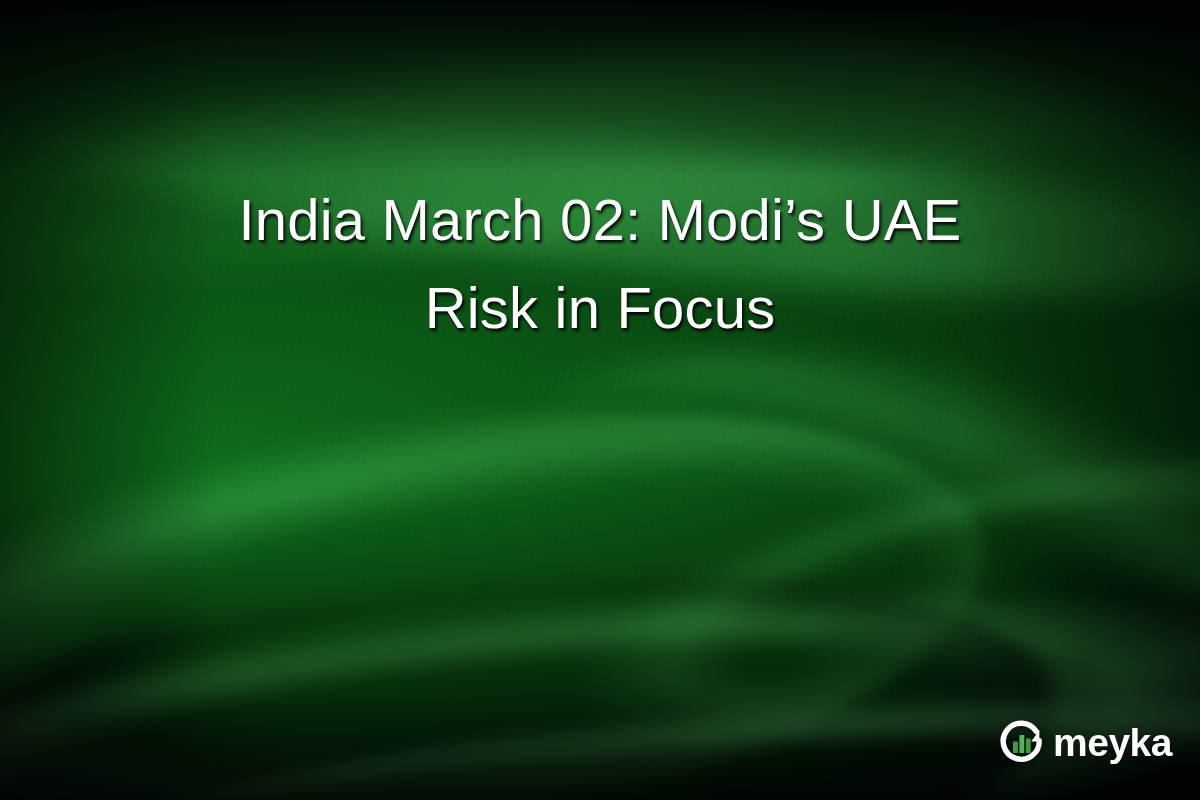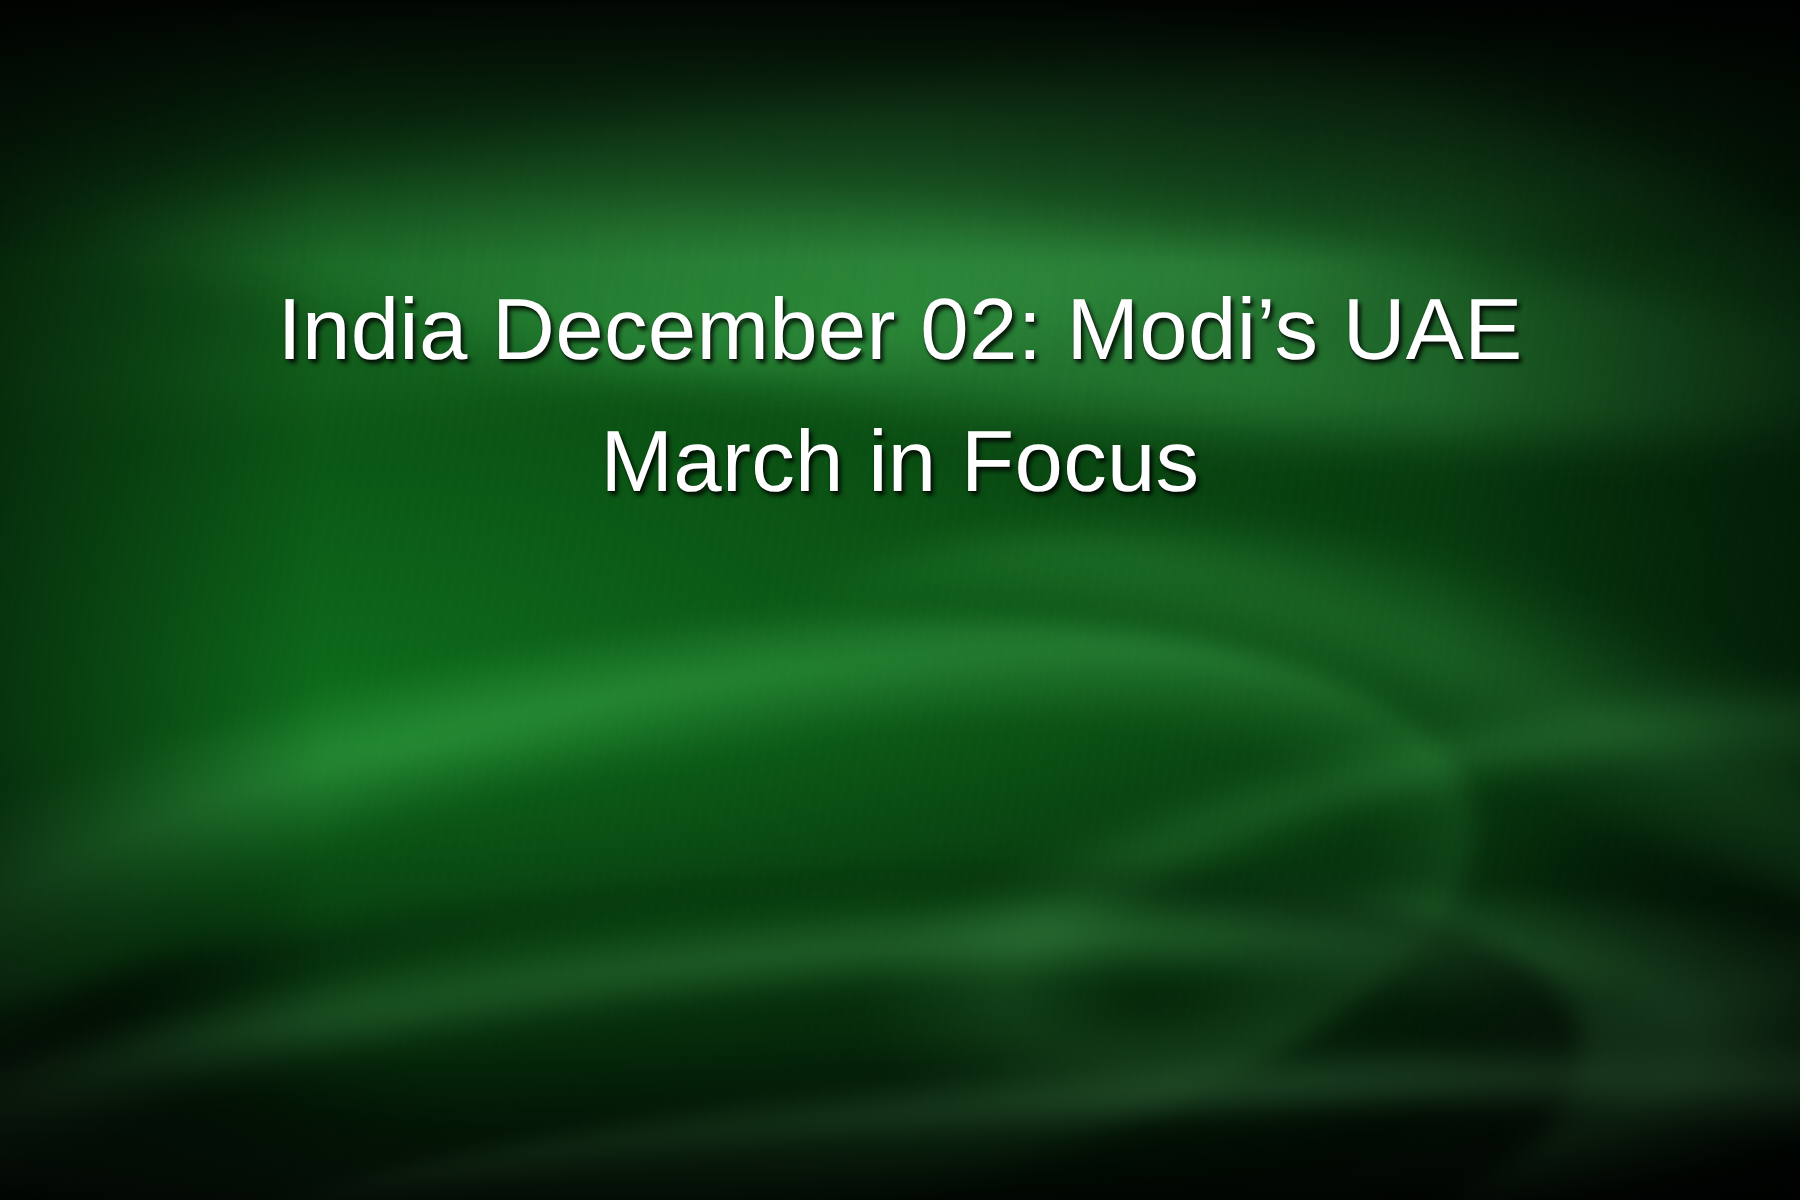--- a/index.html
+++ b/index.html
@@ -204,7 +204,7 @@
   <div class="bg-layer" id="bg-vignette"></div>
 
   <div id="headline">
-    <span class="headline-line">India December 02: Modi’s UAE</span>
+    <span class="headline-line">India March 02: Modi’s UAE</span>
     <span class="headline-line">March in Focus</span>
   </div>
 

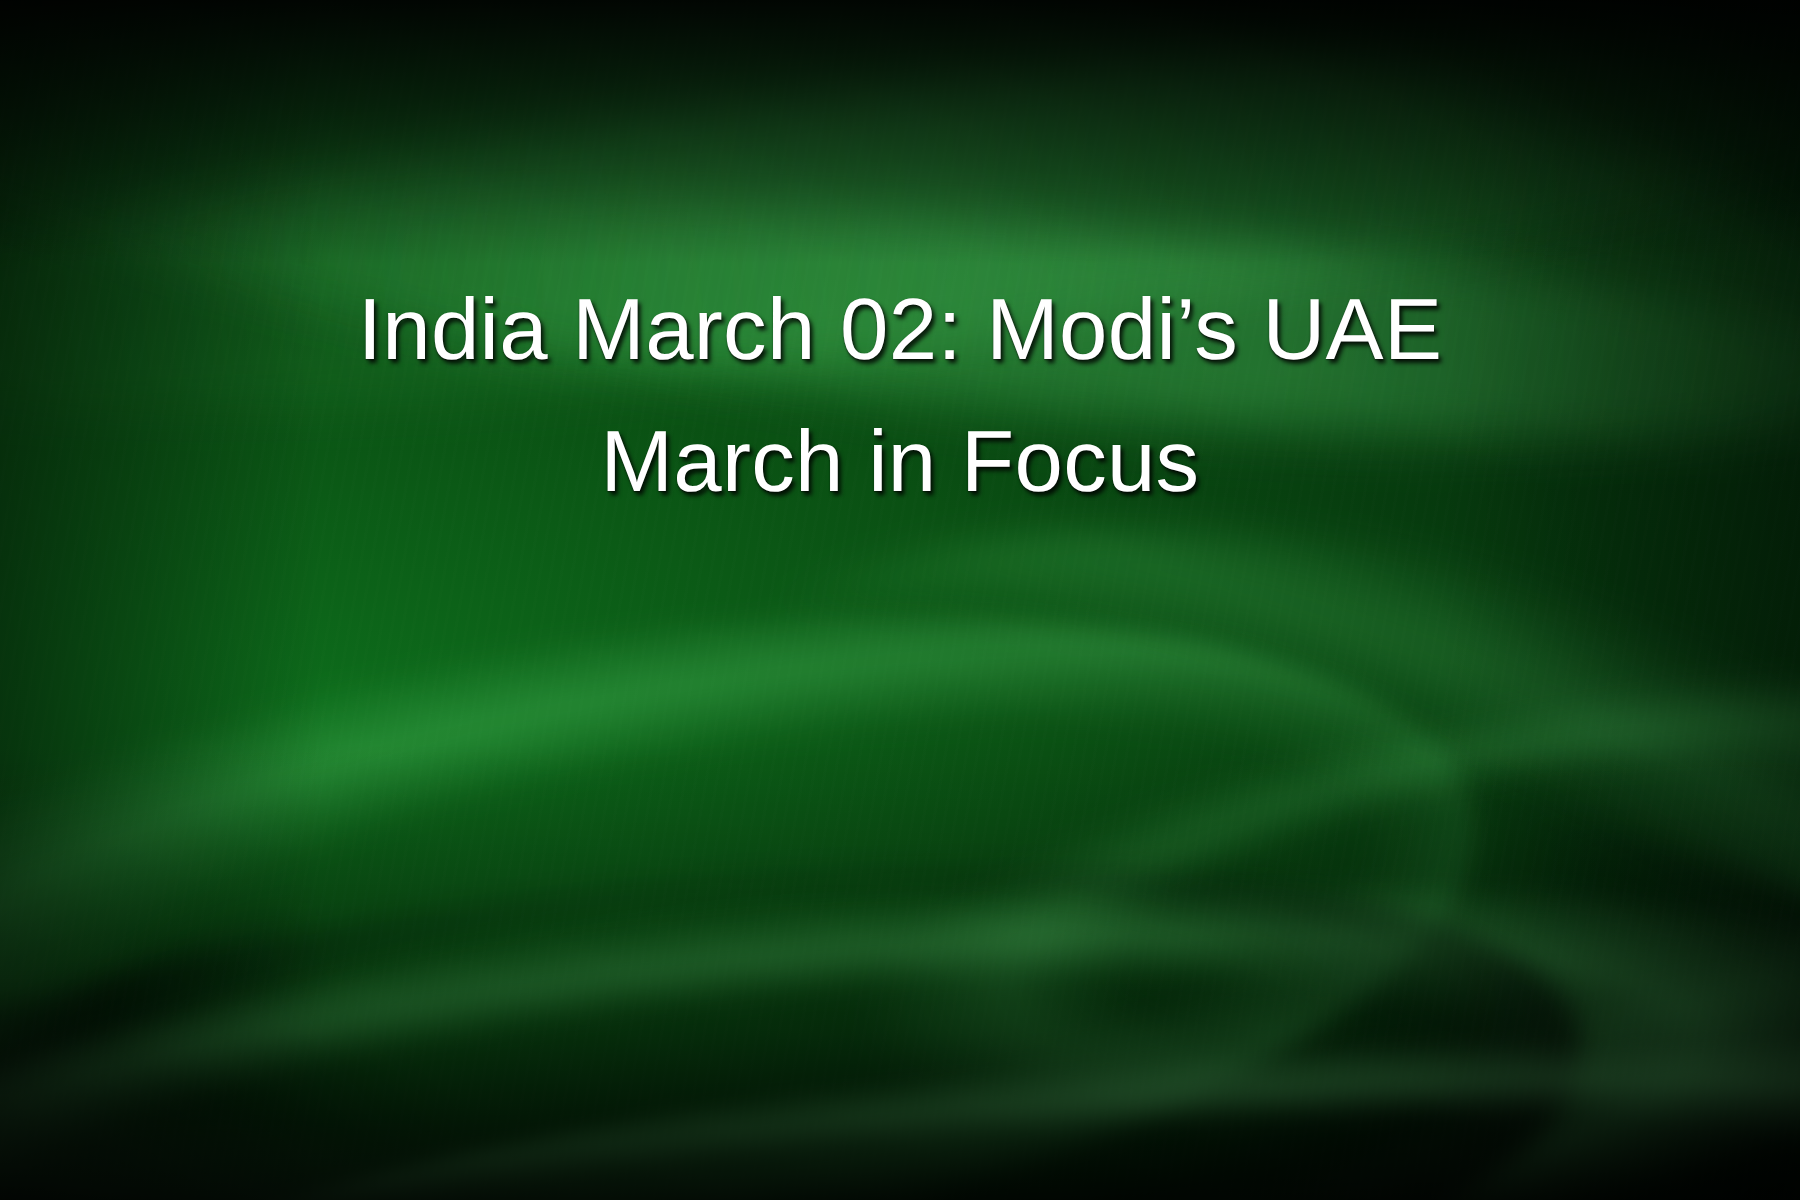--- a/index.html
+++ b/index.html
@@ -205,7 +205,7 @@
 
   <div id="headline">
     <span class="headline-line">India March 02: Modi’s UAE</span>
-    <span class="headline-line">March in Focus</span>
+    <span class="headline-line">Risk in Focus</span>
   </div>
 
 

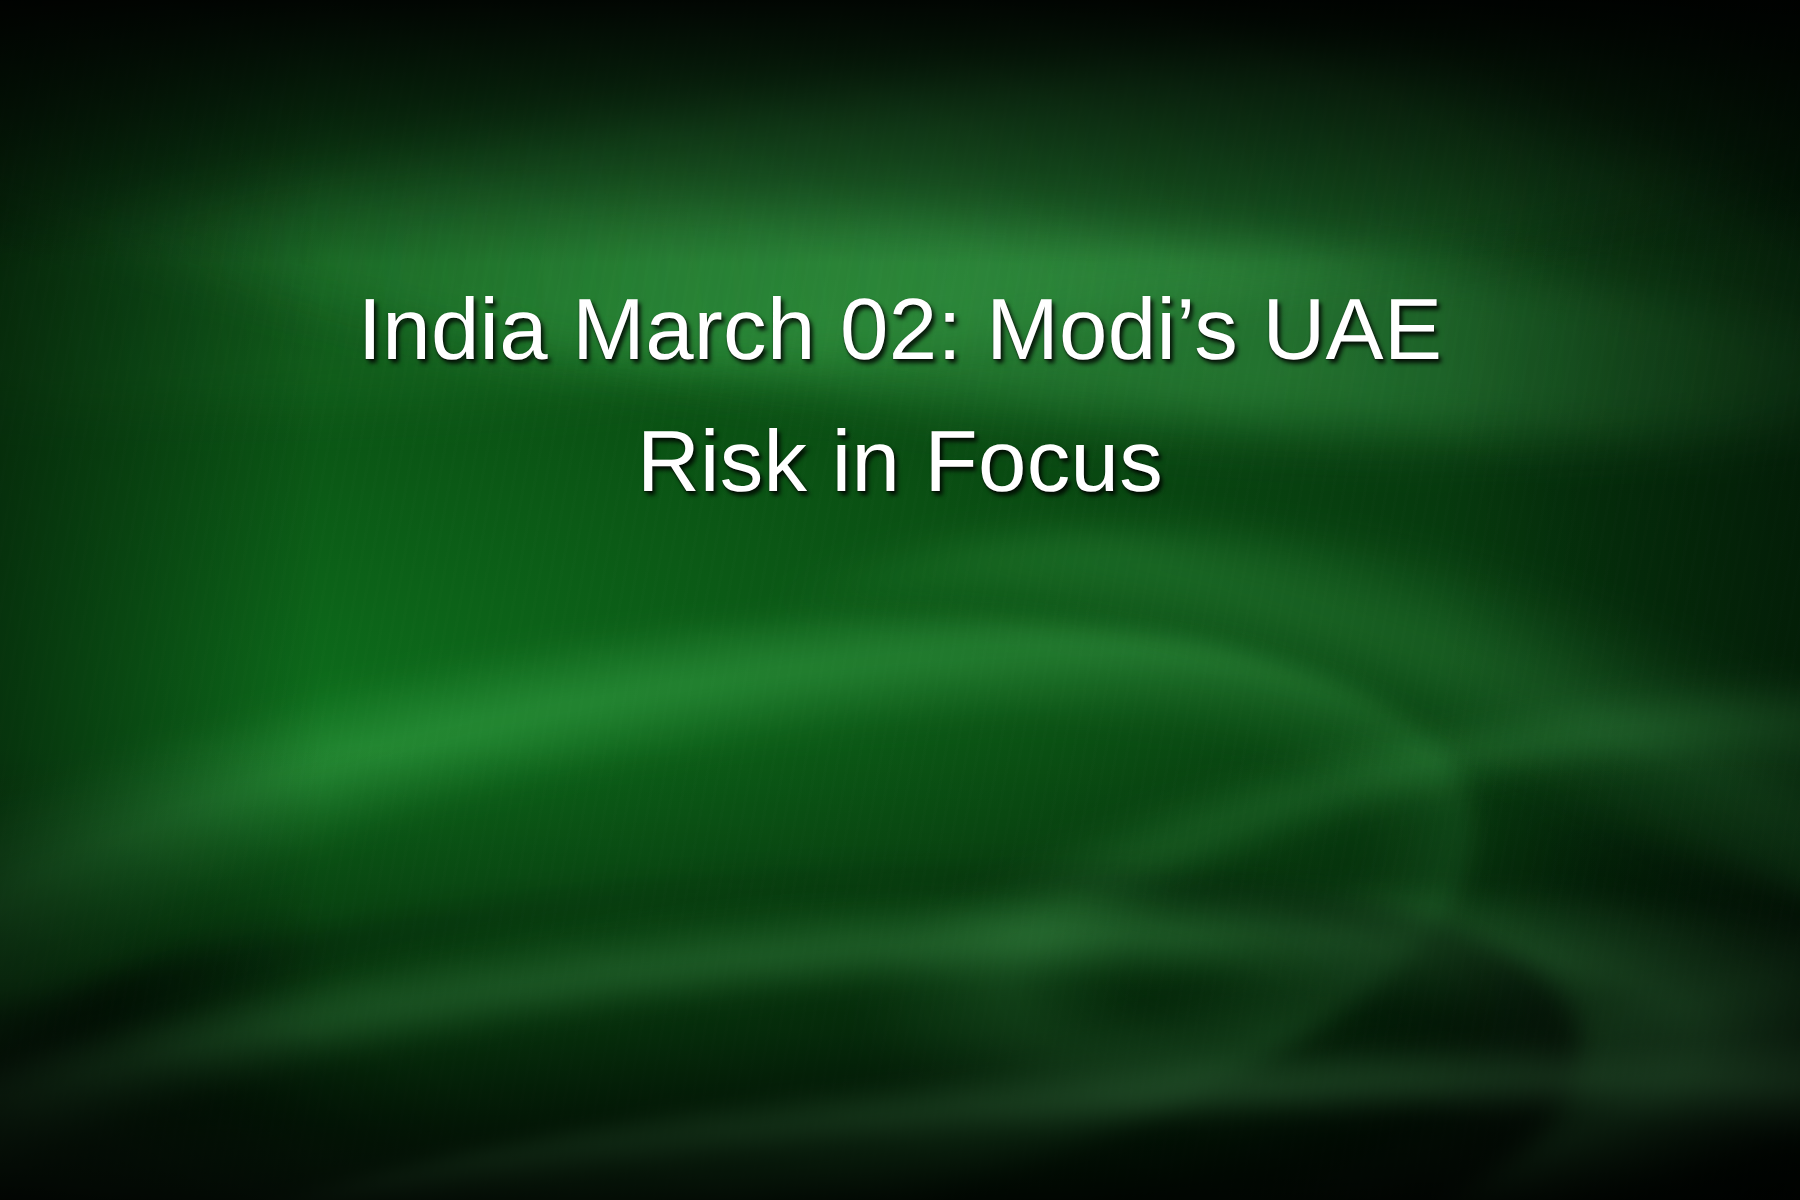--- a/index.html
+++ b/index.html
@@ -208,6 +208,19 @@
     <span class="headline-line">Risk in Focus</span>
   </div>
 
+  <div id="logo">
+    <svg id="logo-mark" viewBox="0 0 48 48">
+
+      <path d="M38.4 13.6 A18 18 0 1 0 41.2 22.6" fill="none" stroke="#ffffff" stroke-width="5.4" stroke-linecap="round"></path>
+
+      <path d="M41.4 12.2 L41.4 23.6 L33.2 23.6 Z" fill="#ffffff"></path>
+
+      <rect x="15.0" y="23.5" width="4.9" height="11.5" rx="0.6" fill="#3d9b3d"></rect>
+      <rect x="21.4" y="17.0" width="4.9" height="18.0" rx="0.6" fill="#58b358"></rect>
+      <rect x="27.8" y="20.5" width="4.9" height="14.5" rx="0.6" fill="#3d9b3d"></rect>
+    </svg>
+    <span id="logo-wordmark">meyka</span>
+  </div>
 
 </div>
 

